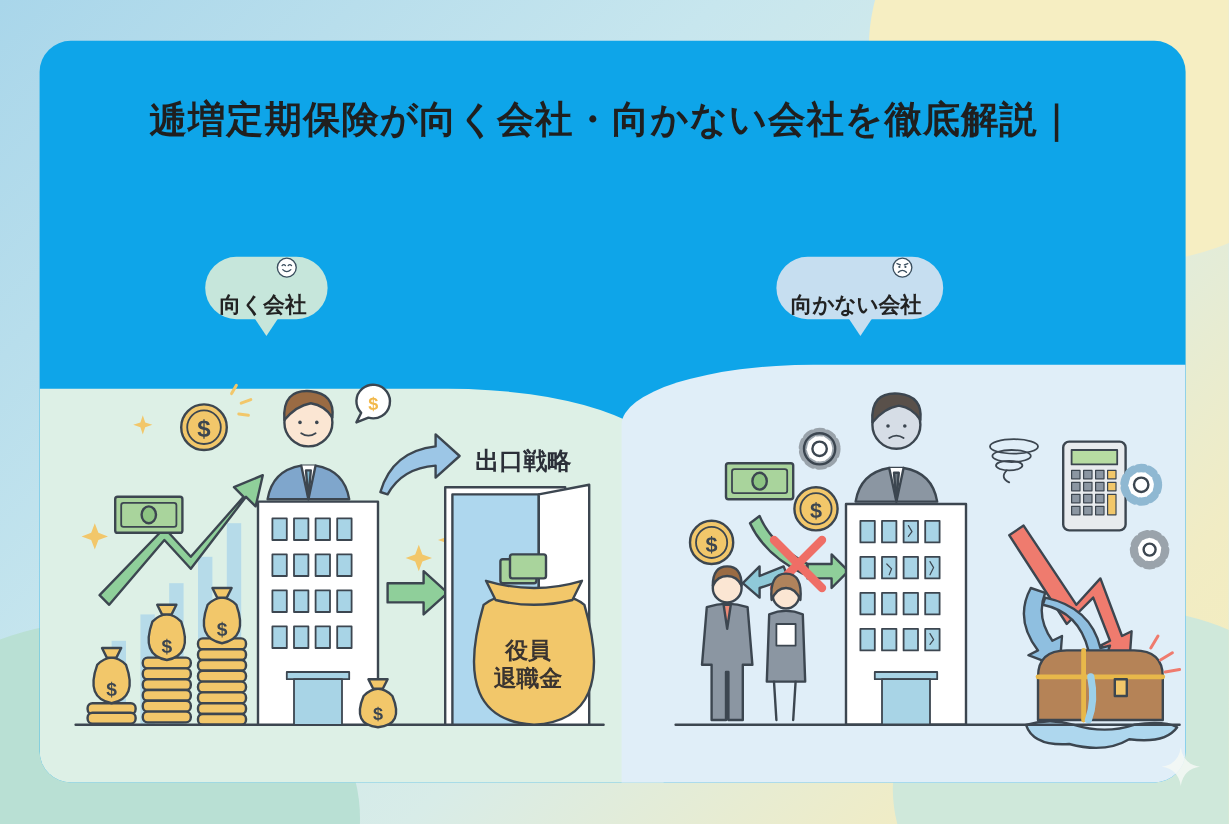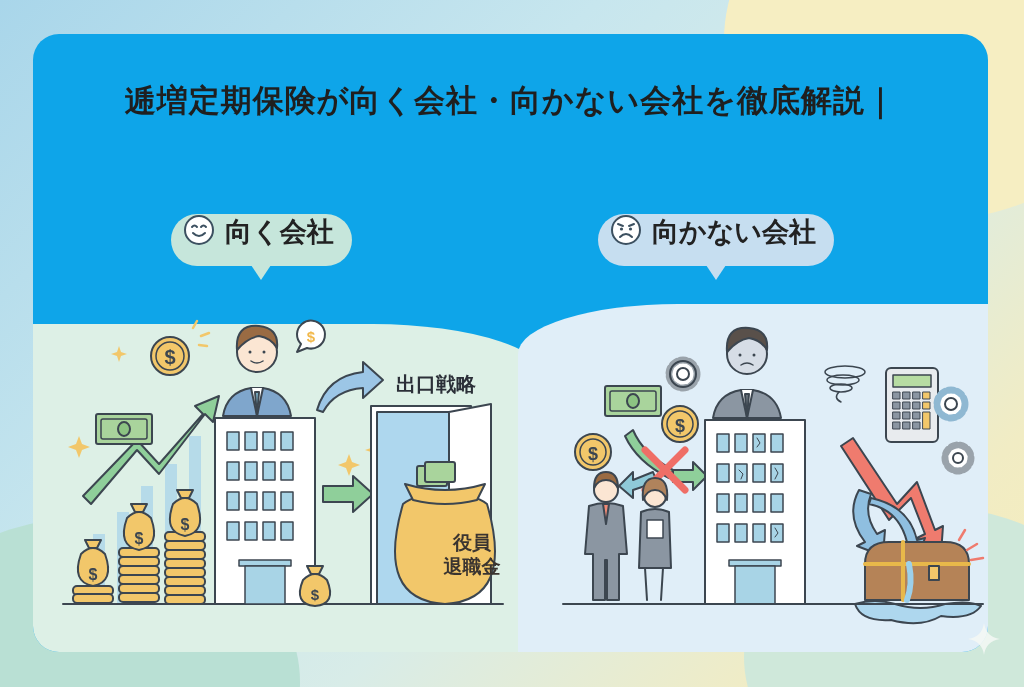--- a/index.html
+++ b/index.html
@@ -32,8 +32,8 @@
   .title .line { display: block; white-space: nowrap; }
   .badge {
     position: absolute; height: 52px; border-radius: 26px;
-    display: flex; align-items: flex-start; padding: 0 18px 0 12px; gap: 10px;
-    font-size: 27px; font-weight: bold; color: #222;
+    display: flex; align-items: flex-end; padding: 0 18px 0 12px; gap: 10px;
+    font-size: 18px; font-weight: bold; color: #222; flex-direction: column;
   }
   .badge::after {
     content: ""; position: absolute; bottom: -14px; left: 50%; margin-left: -10px;

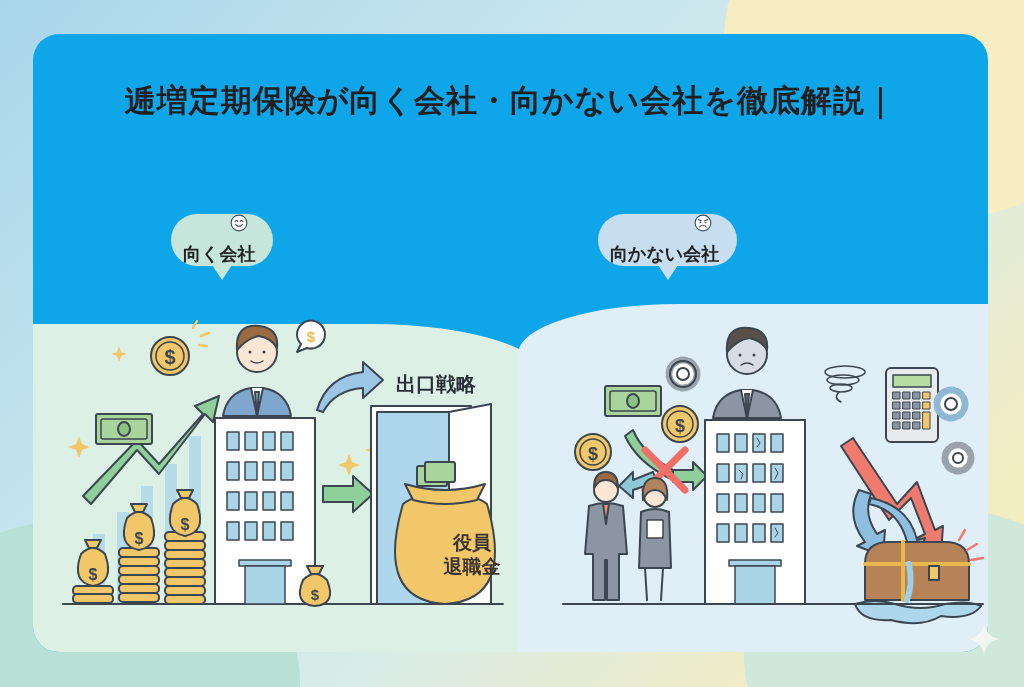--- a/index.html
+++ b/index.html
@@ -41,7 +41,7 @@
     border-top: 15px solid var(--bc);
   }
   .badge-good { left: 138px; top: 180px; background: #c6e6db; --bc: #c6e6db; }
-  .badge-bad { left: 565px; top: 180px; background: #c6def0; --bc: #c6def0; }
+  .badge-bad { left: 614px; top: 180px; background: #c6def0; --bc: #c6def0; }
   .face { width: 32px; height: 32px; }
   .scene { position: absolute; left: 0; top: 0; width: 955px; height: 618px; }
   .exit-label {

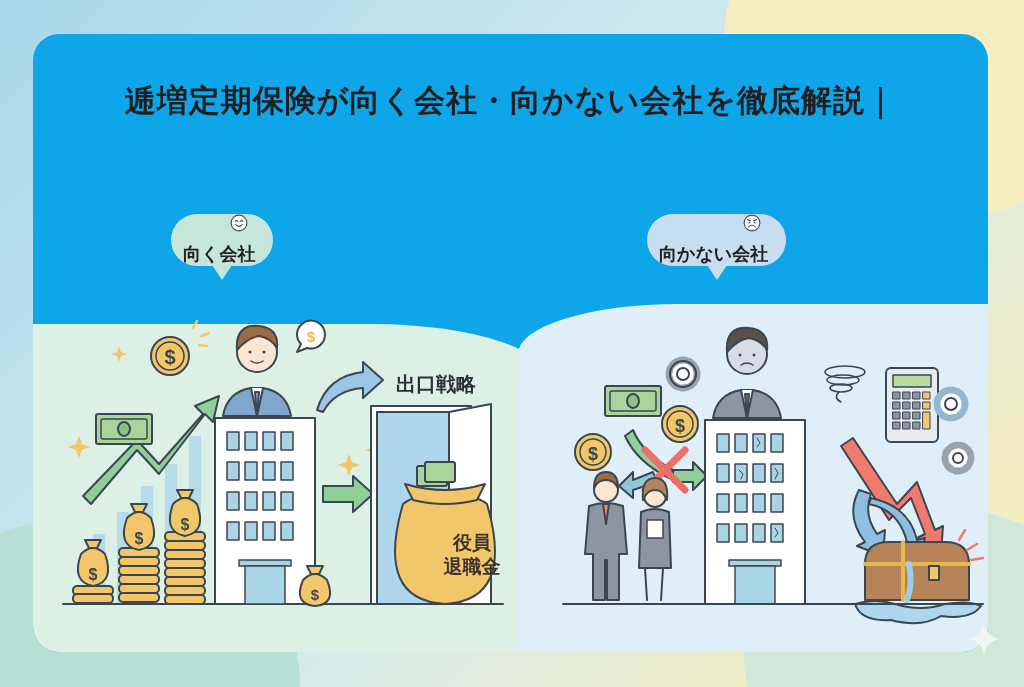--- a/index.html
+++ b/index.html
@@ -49,7 +49,7 @@
   }
   .bag-label {
     position: absolute; left: 362px; top: 496px; width: 90px; text-align: center;
-    font-size: 19px; font-weight: bold; color: #3a3430; line-height: 24px; margin-left: 32px;
+    font-size: 19px; font-weight: bold; color: #3a3430; line-height: 24px;
   }
   .sparkle-corner { position: absolute; right: 22px; bottom: 30px; }
 </style>

